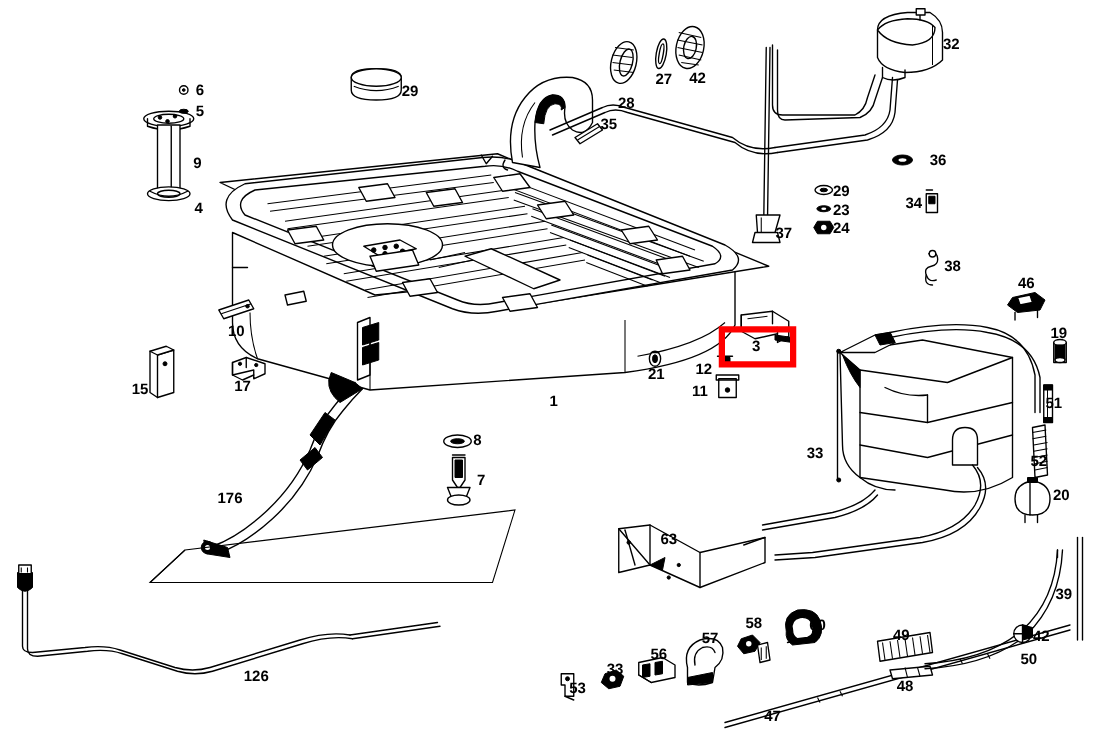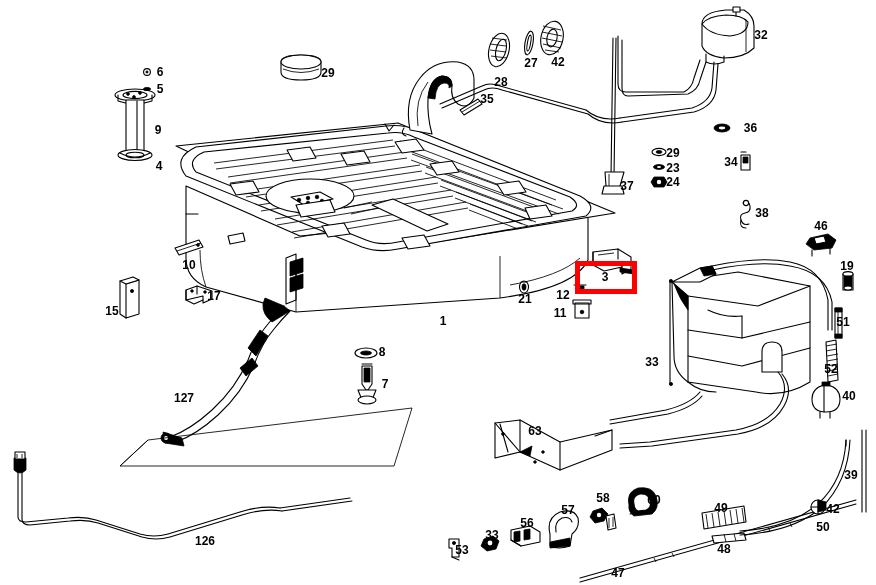--- a/index.html
+++ b/index.html
@@ -480,7 +480,7 @@
       <div class="lbl" style="left: 849px; top: 396px;">40</div>
       <div class="lbl" style="left: 173px; top: 265px; margin-left: 16px;">10</div>
       <div class="lbl" style="left: 112px; top: 311px;">15</div>
-      <div class="lbl" style="left: 194px; top: 296px; margin-left: 20px;">17</div>
+      <div class="lbl" style="left: 194px; top: 309px;">17</div>
       <div class="lbl" style="left: 443px; top: 321px;">1</div>
       <div class="lbl" style="left: 525px; top: 299px;">21</div>
       <div class="lbl" style="left: 563px; top: 295px;">12</div>

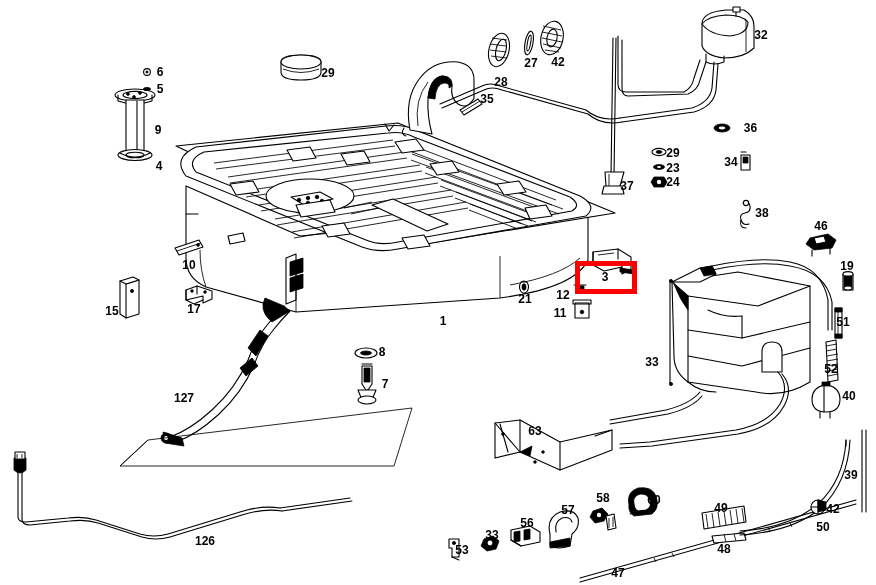--- a/index.html
+++ b/index.html
@@ -489,7 +489,7 @@
       <div class="lbl" style="left: 652px; top: 362px;">33</div>
       <div class="lbl" style="left: 382px; top: 352px;">8</div>
       <div class="lbl" style="left: 385px; top: 384px;">7</div>
-      <div class="lbl" style="left: 184px; top: 398px;">127</div>
+      <div class="lbl" style="left: 184px; top: 398px;">176</div>
       <div class="lbl" style="left: 205px; top: 541px;">126</div>
       <div class="lbl" style="left: 535px; top: 431px;">63</div>
       <div class="lbl" style="left: 603px; top: 498px;">58</div>

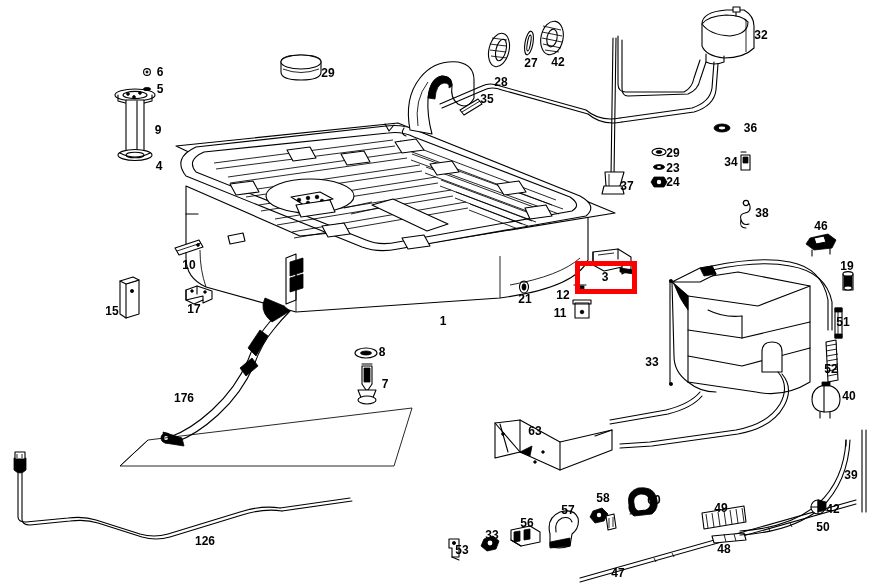--- a/index.html
+++ b/index.html
@@ -477,7 +477,7 @@
       <div class="lbl" style="left: 847px; top: 266px;">19</div>
       <div class="lbl" style="left: 843px; top: 322px;">51</div>
       <div class="lbl" style="left: 831px; top: 369px;">52</div>
-      <div class="lbl" style="left: 849px; top: 396px;">40</div>
+      <div class="lbl" style="left: 849px; top: 396px;">20</div>
       <div class="lbl" style="left: 173px; top: 265px; margin-left: 16px;">10</div>
       <div class="lbl" style="left: 112px; top: 311px;">15</div>
       <div class="lbl" style="left: 194px; top: 309px;">17</div>

